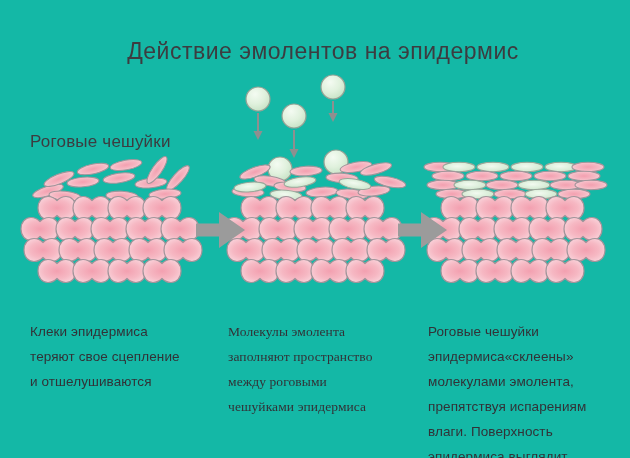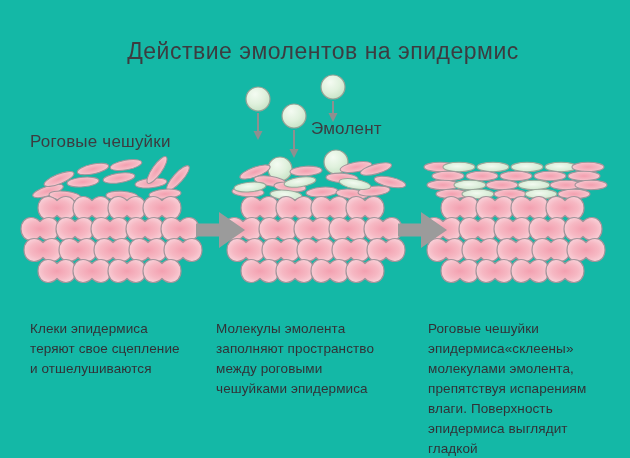--- a/index.html
+++ b/index.html
@@ -185,7 +185,6 @@
   <div class="title">Действие эмолентов на эпидермис</div>
 
   <div class="lbl lbl-scales">Роговые чешуйки</div>
-  <div class="lbl lbl-emollient">Эмолент</div>
 
   <div class="caption cap1">Клеки эпидермиса
 теряют свое сцепление

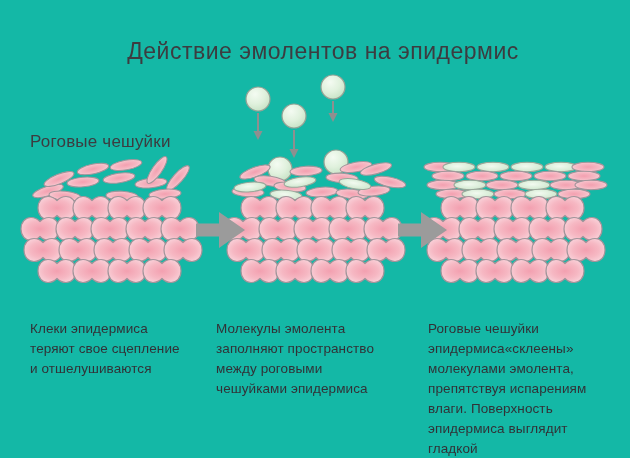--- a/index.html
+++ b/index.html
@@ -17,7 +17,7 @@
   .lbl-emollient{left:311px;top:119px;}
   .lbl-cells{left:30px;top:280px;}
   .caption{
-    position:absolute;width:200px;font-size:13.5px;line-height:20px;
+    position:absolute;width:200px;font-size:13.5px;line-height:25px;
     letter-spacing:.1px;color:#323237;white-space:pre-line;
   }
   .cap1{left:30px;top:319px;}

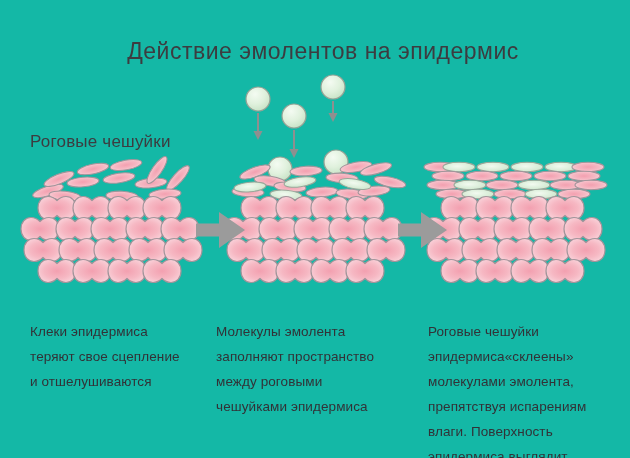--- a/index.html
+++ b/index.html
@@ -21,7 +21,7 @@
     letter-spacing:.1px;color:#323237;white-space:pre-line;
   }
   .cap1{left:30px;top:319px;}
-  .cap2{left:216px;top:319px;}
+  .cap2{left:228px;top:319px;font-family:Liberation Serif, serif;}
   .cap3{left:428px;top:319px;}
 </style>
 </head>

